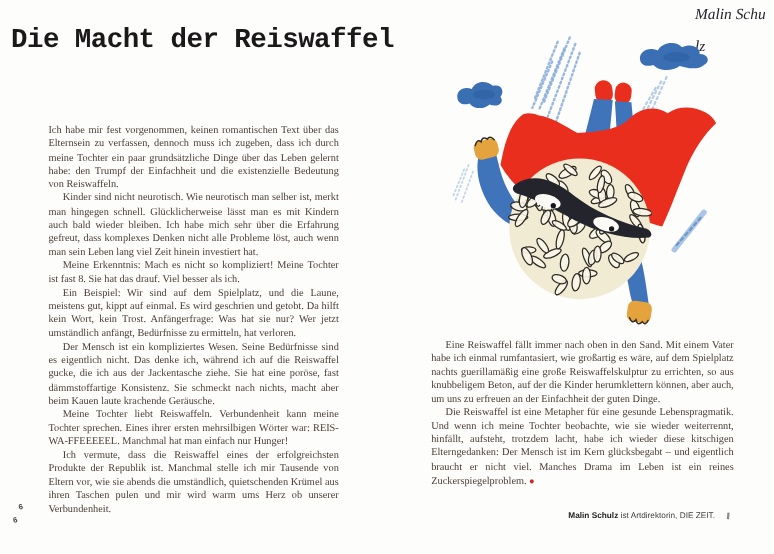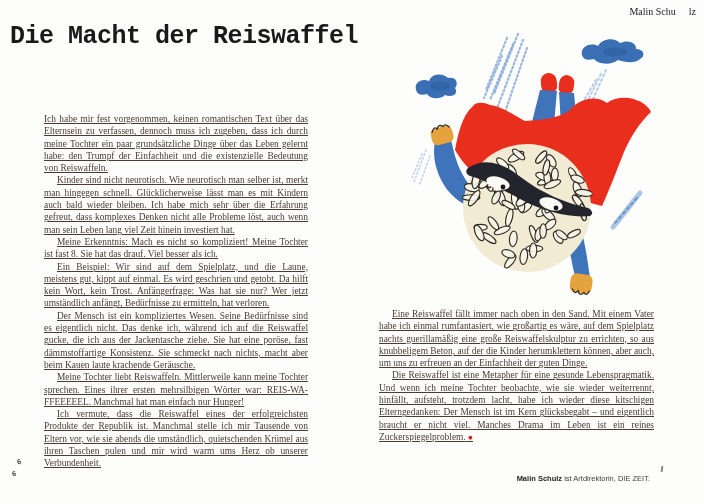--- a/index.html
+++ b/index.html
@@ -26,7 +26,7 @@
   
   .author-header{
     position:absolute;top:6px;right:8px;display:flex;gap:13px;
-    font-size:10px;color:var(--header_name,#23232e);
+    font-style:italic;font-size:14px;color:var(--header_name,#23232e);flex-direction:column;
   }
   .footer-line{
     position:absolute;top:474px;right:54px;

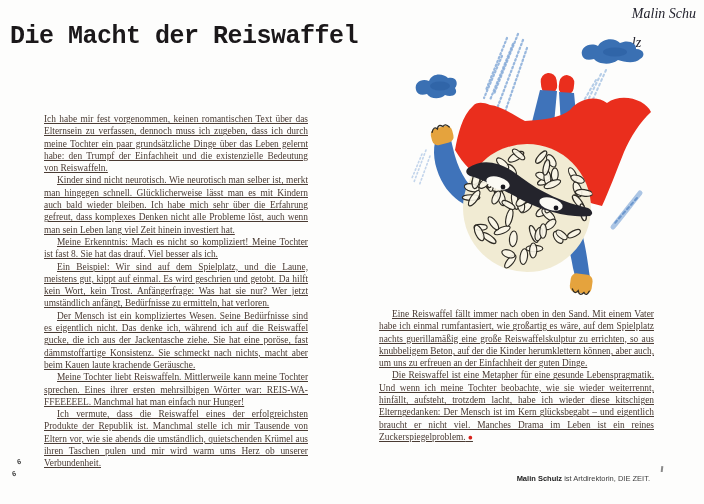--- a/index.html
+++ b/index.html
@@ -16,7 +16,6 @@
   .article{
     position:absolute;font-size:9.4px;line-height:12.3px;text-align:justify;
     color:var(--body,#4a3b33);
-    text-decoration:underline;
   }
   .article p{margin:0;text-indent:13px;}
   .article p.no-indent{text-indent:0;}

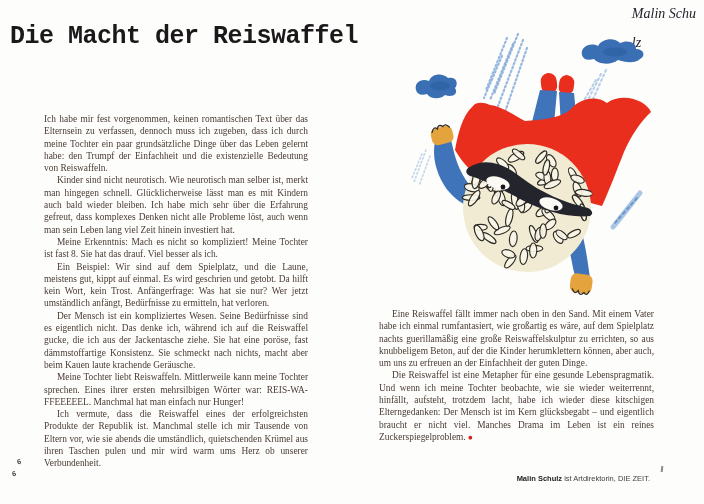--- a/index.html
+++ b/index.html
@@ -20,7 +20,7 @@
   .article p{margin:0;text-indent:13px;}
   .article p.no-indent{text-indent:0;}
   .article-left{left:44px;top:113px;width:264px;}
-  .article-right{left:379px;top:308px;width:275px;}
+  .article-right{left:392px;top:308px;width:275px;}
   .end-dot{color:var(--end_dot_red,#d6231c);font-size:8.5px;}
   
   .author-header{

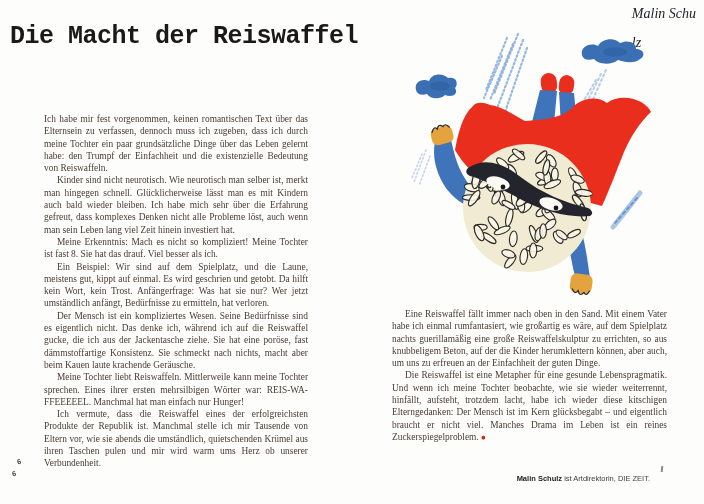--- a/index.html
+++ b/index.html
@@ -81,7 +81,7 @@
       <p>Meine Erkenntnis: Mach es nicht so kompliziert! Meine Tochter ist fast 8. Sie hat das drauf. Viel besser als ich.</p>
       <p>Ein Beispiel: Wir sind auf dem Spielplatz, und die Laune, meistens gut, kippt auf einmal. Es wird geschrien und getobt. Da hilft kein Wort, kein Trost. Anfängerfrage: Was hat sie nur? Wer jetzt umständlich anfängt, Bedürfnisse zu ermitteln, hat verloren.</p>
       <p>Der Mensch ist ein kompliziertes Wesen. Seine Bedürfnisse sind es eigentlich nicht. Das denke ich, während ich auf die Reiswaffel gucke, die ich aus der Jackentasche ziehe. Sie hat eine poröse, fast dämmstoffartige Konsistenz. Sie schmeckt nach nichts, macht aber beim Kauen laute krachende Geräusche.</p>
-      <p>Meine Tochter liebt Reiswaffeln. Mittlerweile kann meine Tochter sprechen. Eines ihrer ersten mehrsilbigen Wörter war: REIS-WA-FFEEEEEL. Manchmal hat man einfach nur Hunger!</p>
+      <p>Meine Tochter liebt Reiswaffeln. Verbundenheit kann meine Tochter sprechen. Eines ihrer ersten mehrsilbigen Wörter war: REIS-WA-FFEEEEEL. Manchmal hat man einfach nur Hunger!</p>
       <p>Ich vermute, dass die Reiswaffel eines der erfolgreichsten Produkte der Republik ist. Manchmal stelle ich mir Tausende von Eltern vor, wie sie abends die umständlich, quietschenden Krümel aus ihren Taschen pulen und mir wird warm ums Herz ob unserer Verbundenheit.</p>
     </div>
 

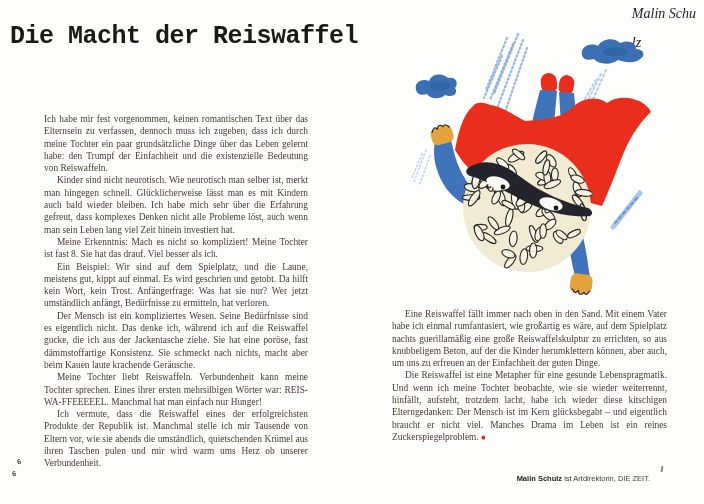--- a/index.html
+++ b/index.html
@@ -28,7 +28,7 @@
     font-style:italic;font-size:14px;color:var(--header_name,#23232e);flex-direction:column;
   }
   .footer-line{
-    position:absolute;top:474px;right:54px;
+    position:absolute;top:464px;right:54px;
     font-family:"Liberation Sans",sans-serif;font-size:7.5px;color:var(--footer,#3e3e3e);
     white-space:nowrap;
   }

